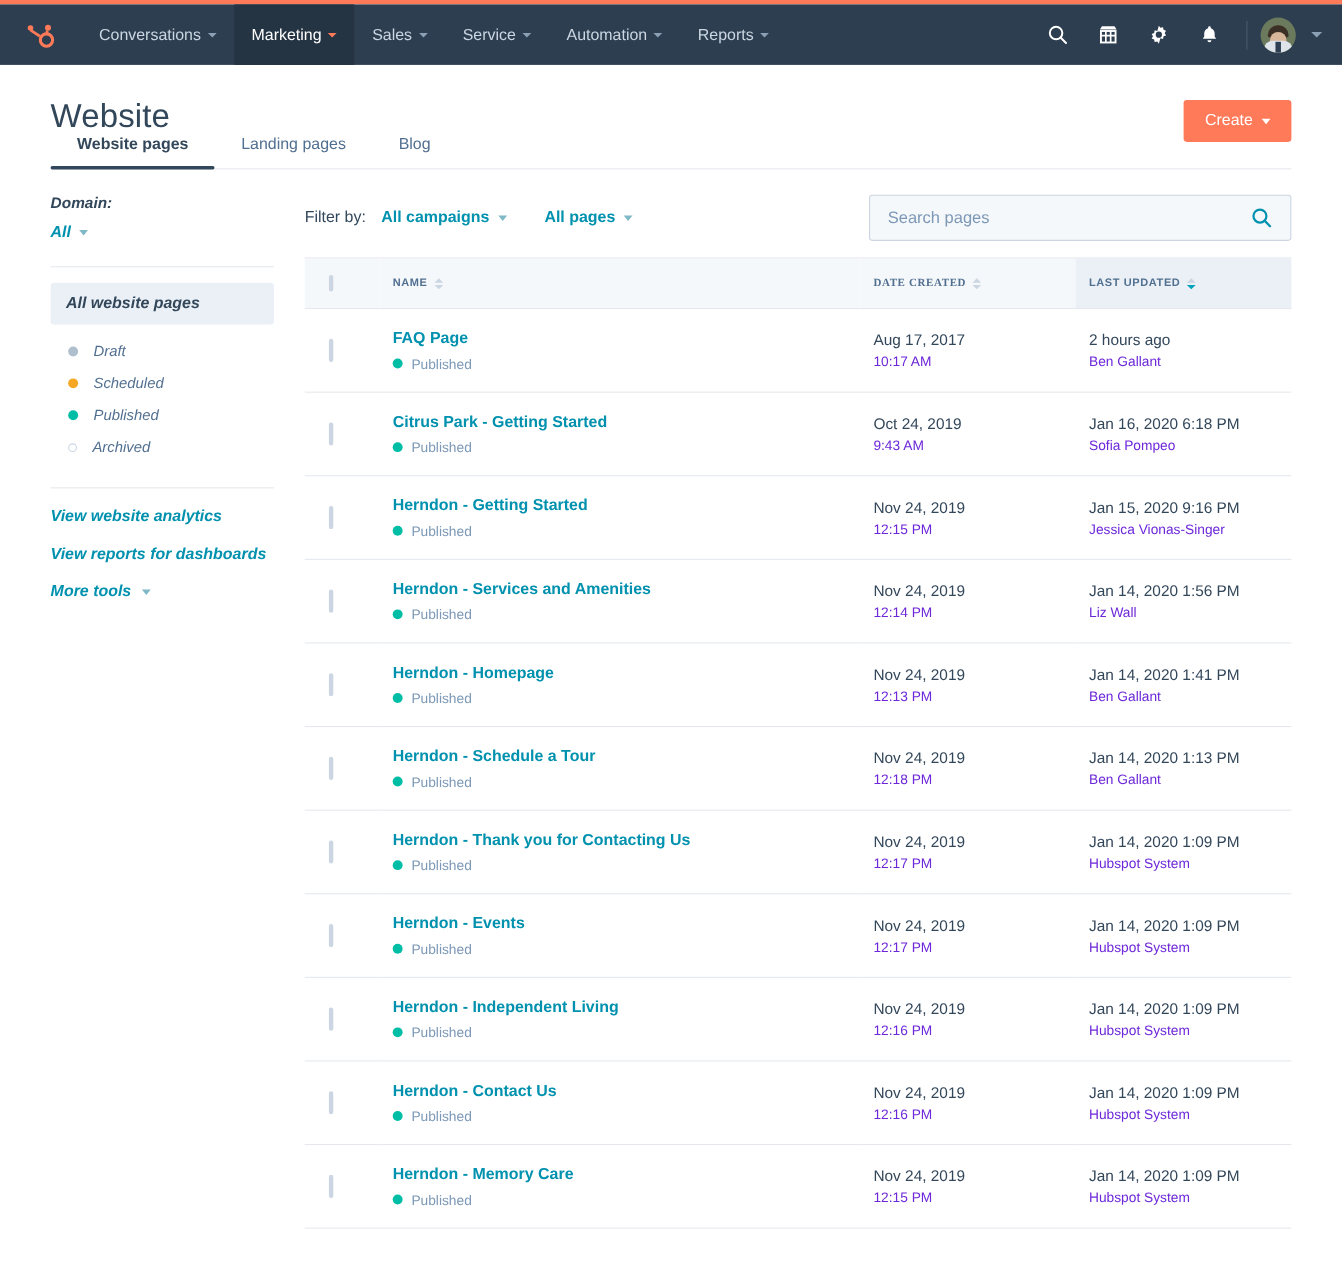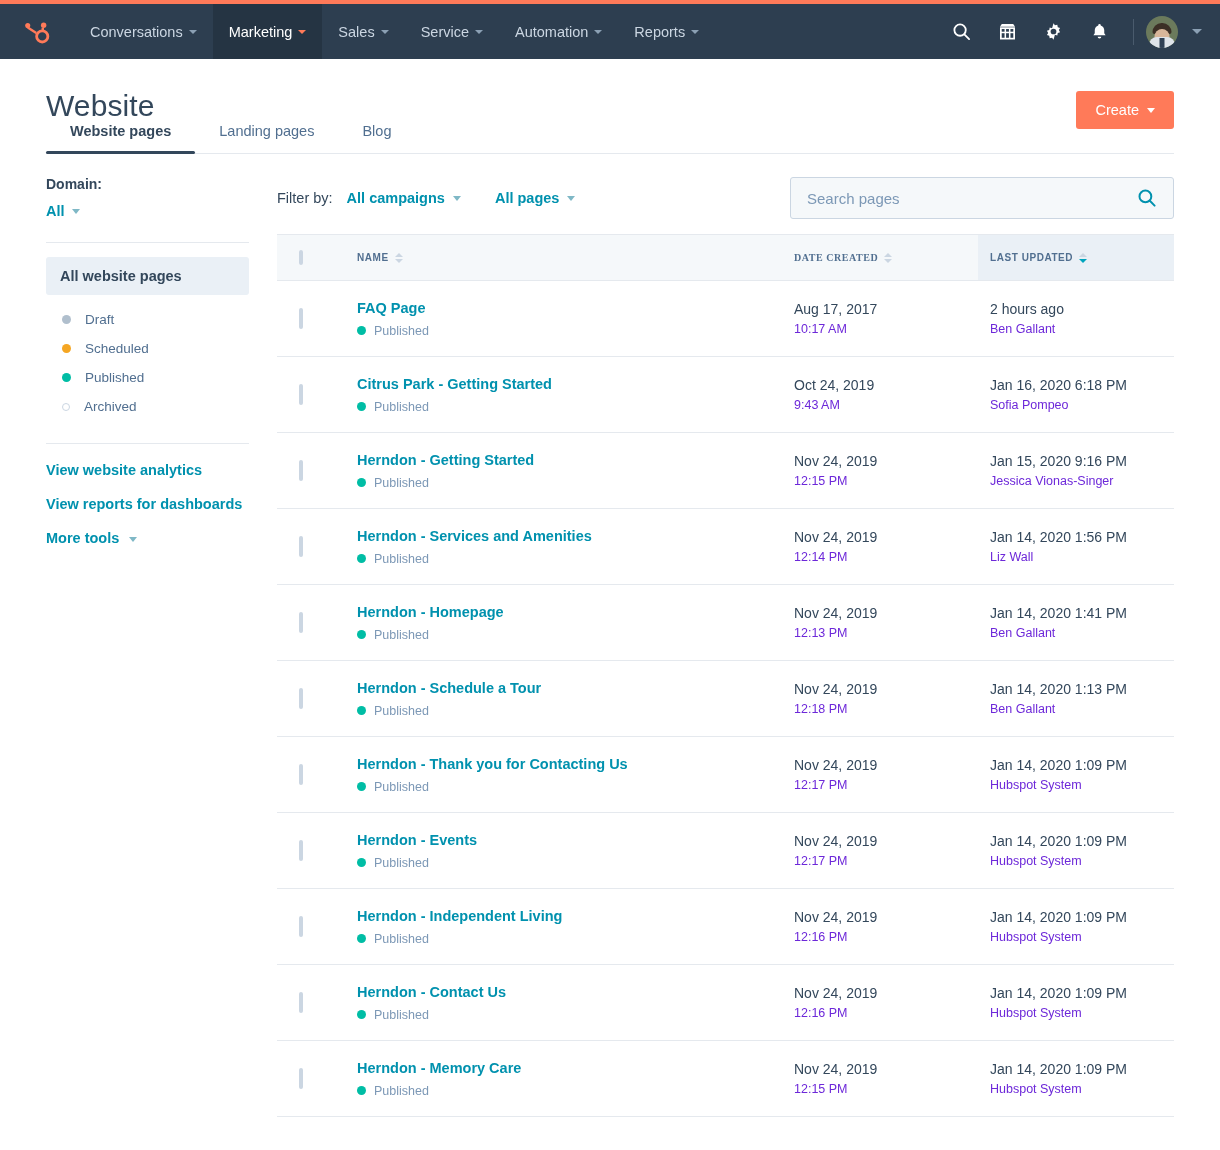--- a/index.html
+++ b/index.html
@@ -201,7 +201,7 @@
   }
 
   
-  .sidebar { width: 215px; flex: none; padding-right: 12px; }
+  .sidebar { width: 215px; flex: none; padding-right: 12px; font-style: italic; }
   .domain-label {
     font-size: 14px;
     color: #33475b;

